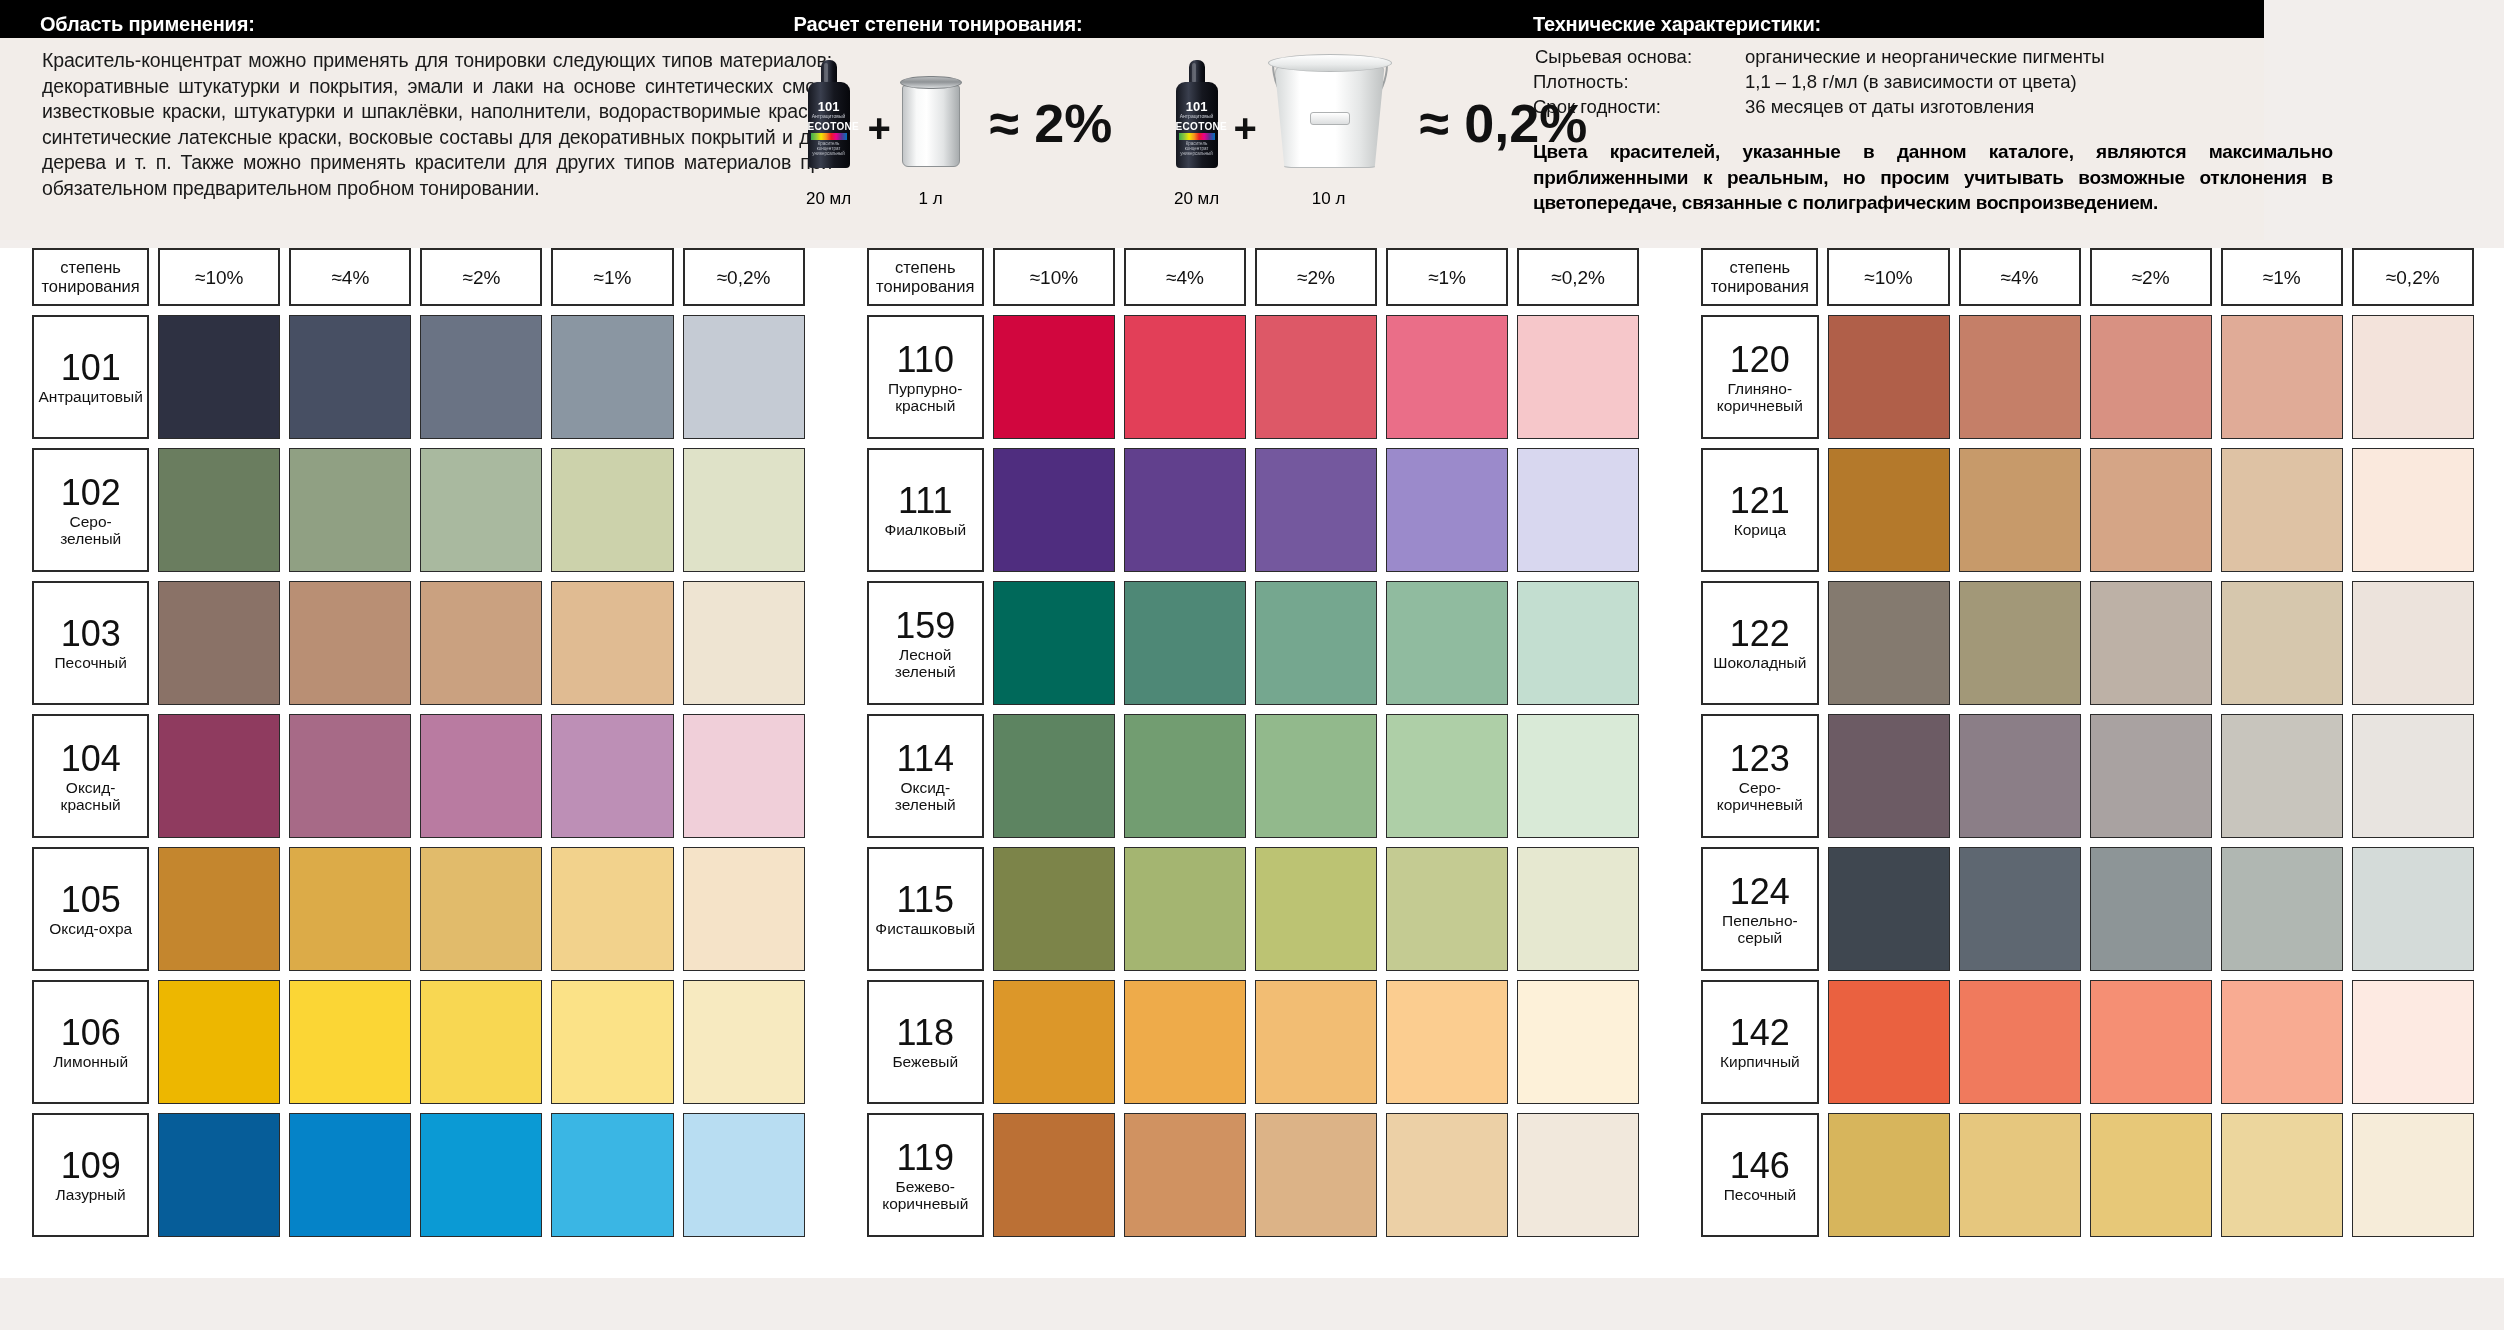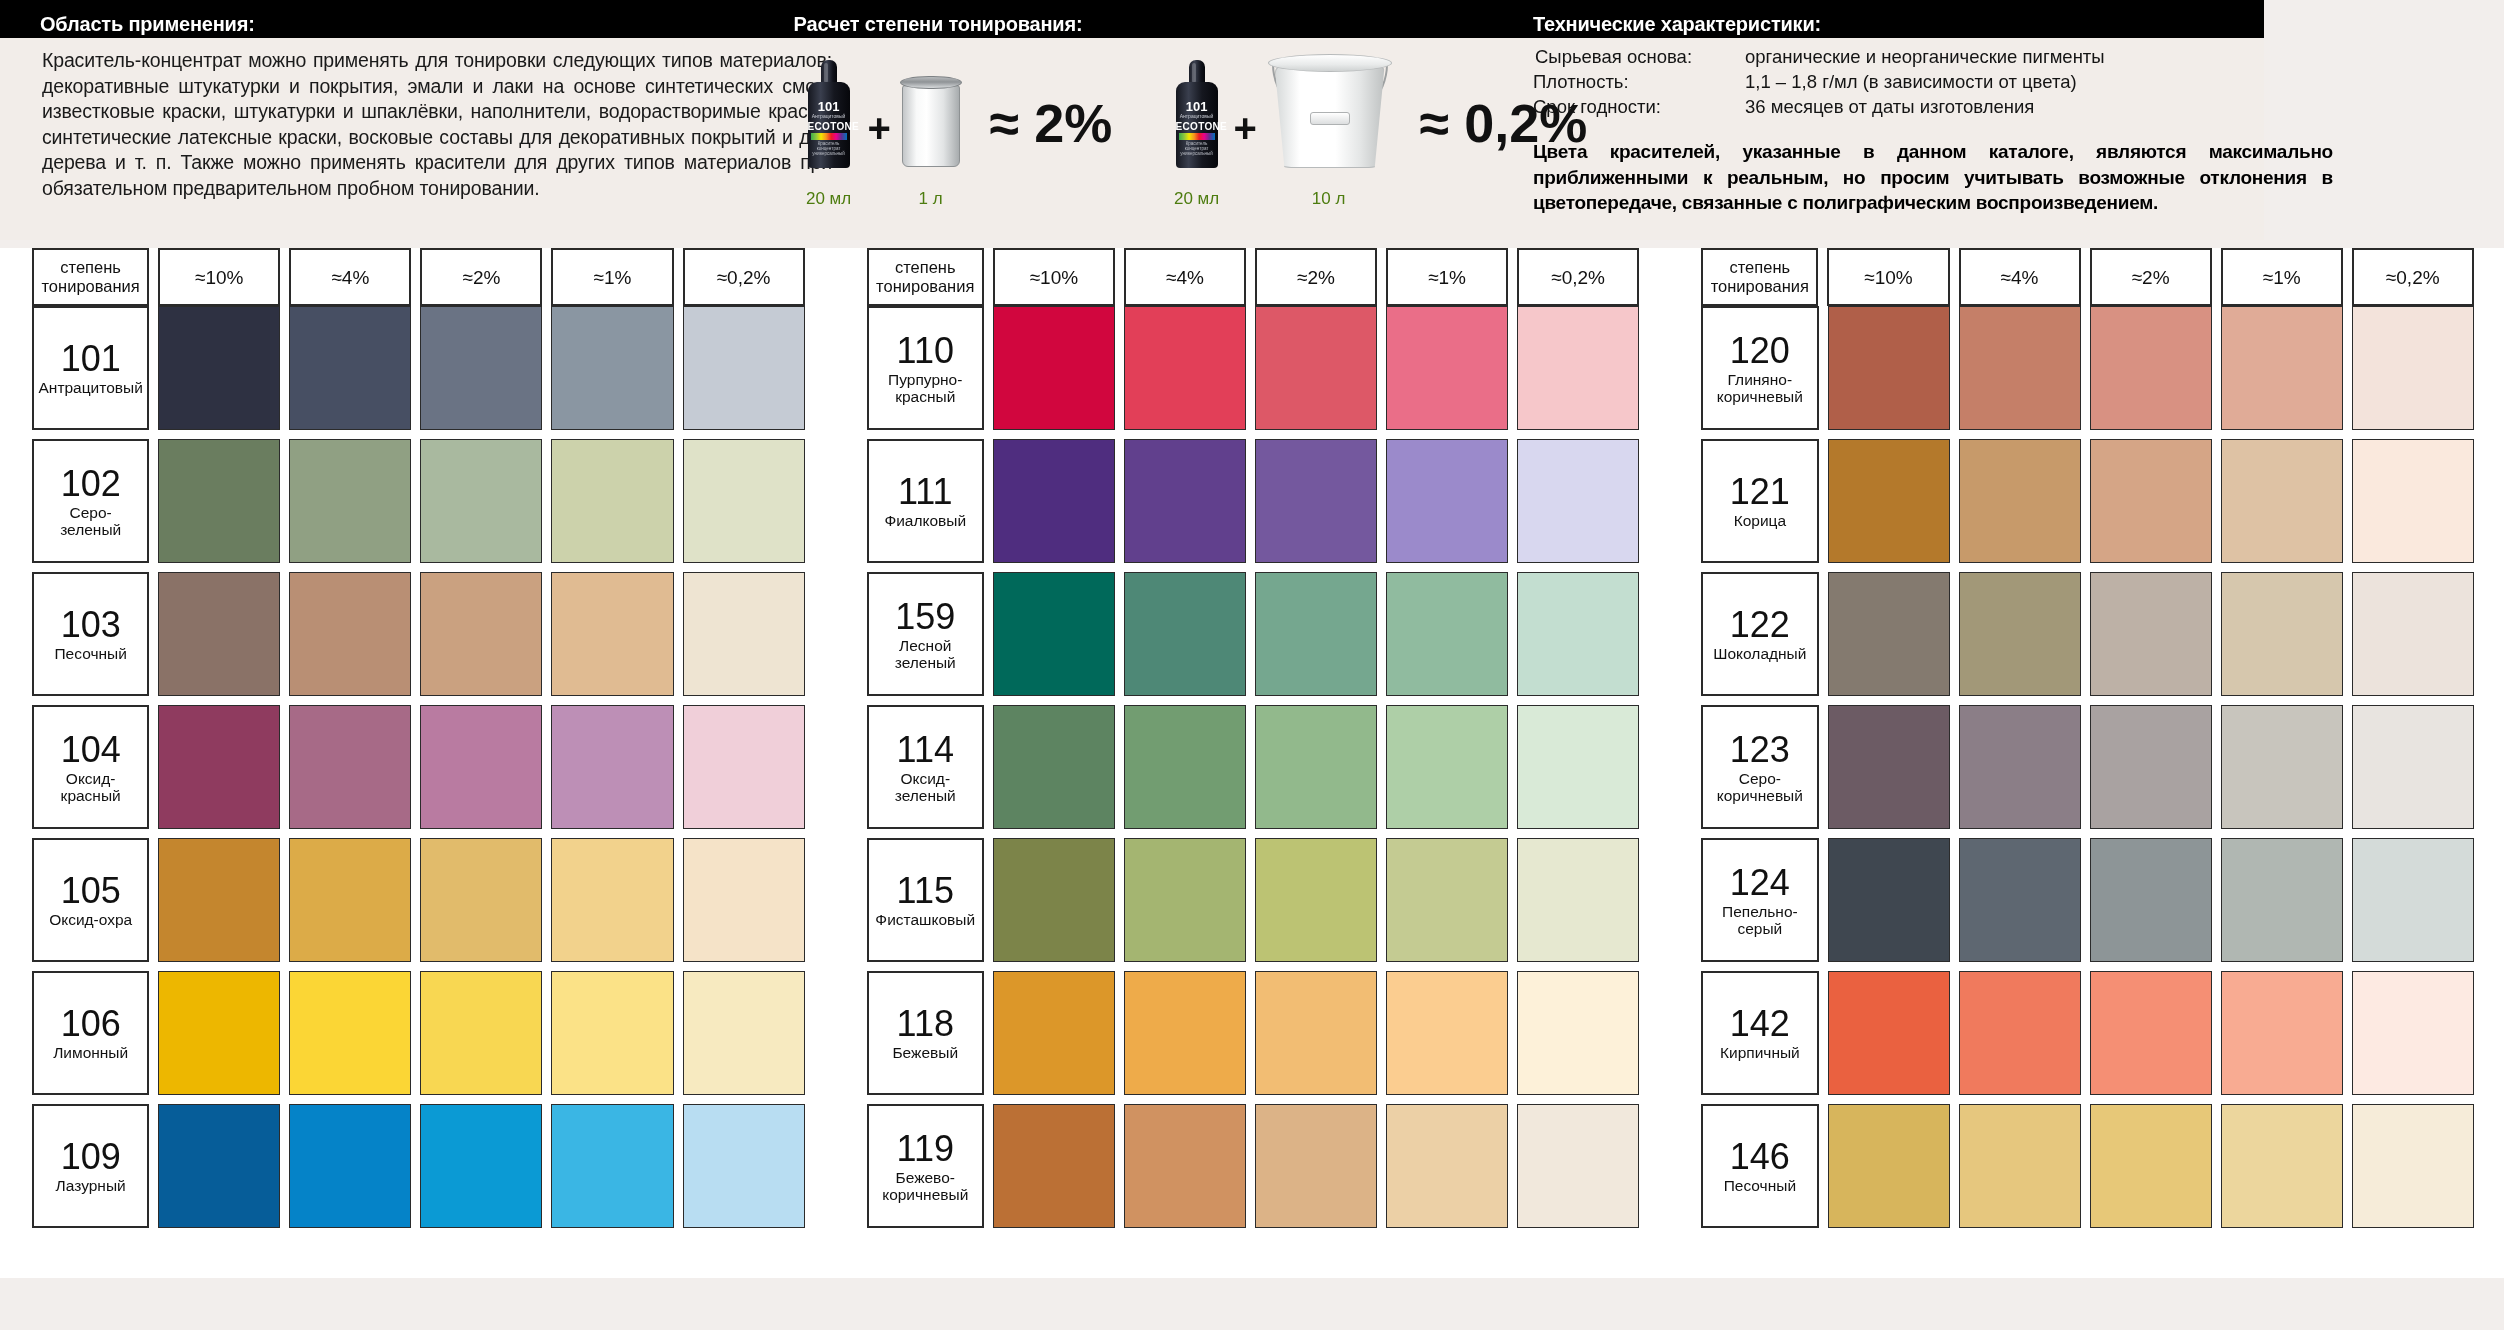--- a/index.html
+++ b/index.html
@@ -170,7 +170,7 @@
   }
   .cap {
     position: absolute; top: 152px;
-    font-size: 17px; color: #4d7c0f; text-align: center;
+    font-size: 17px; color: #000000; text-align: center;
     line-height: 18px;
   }
 

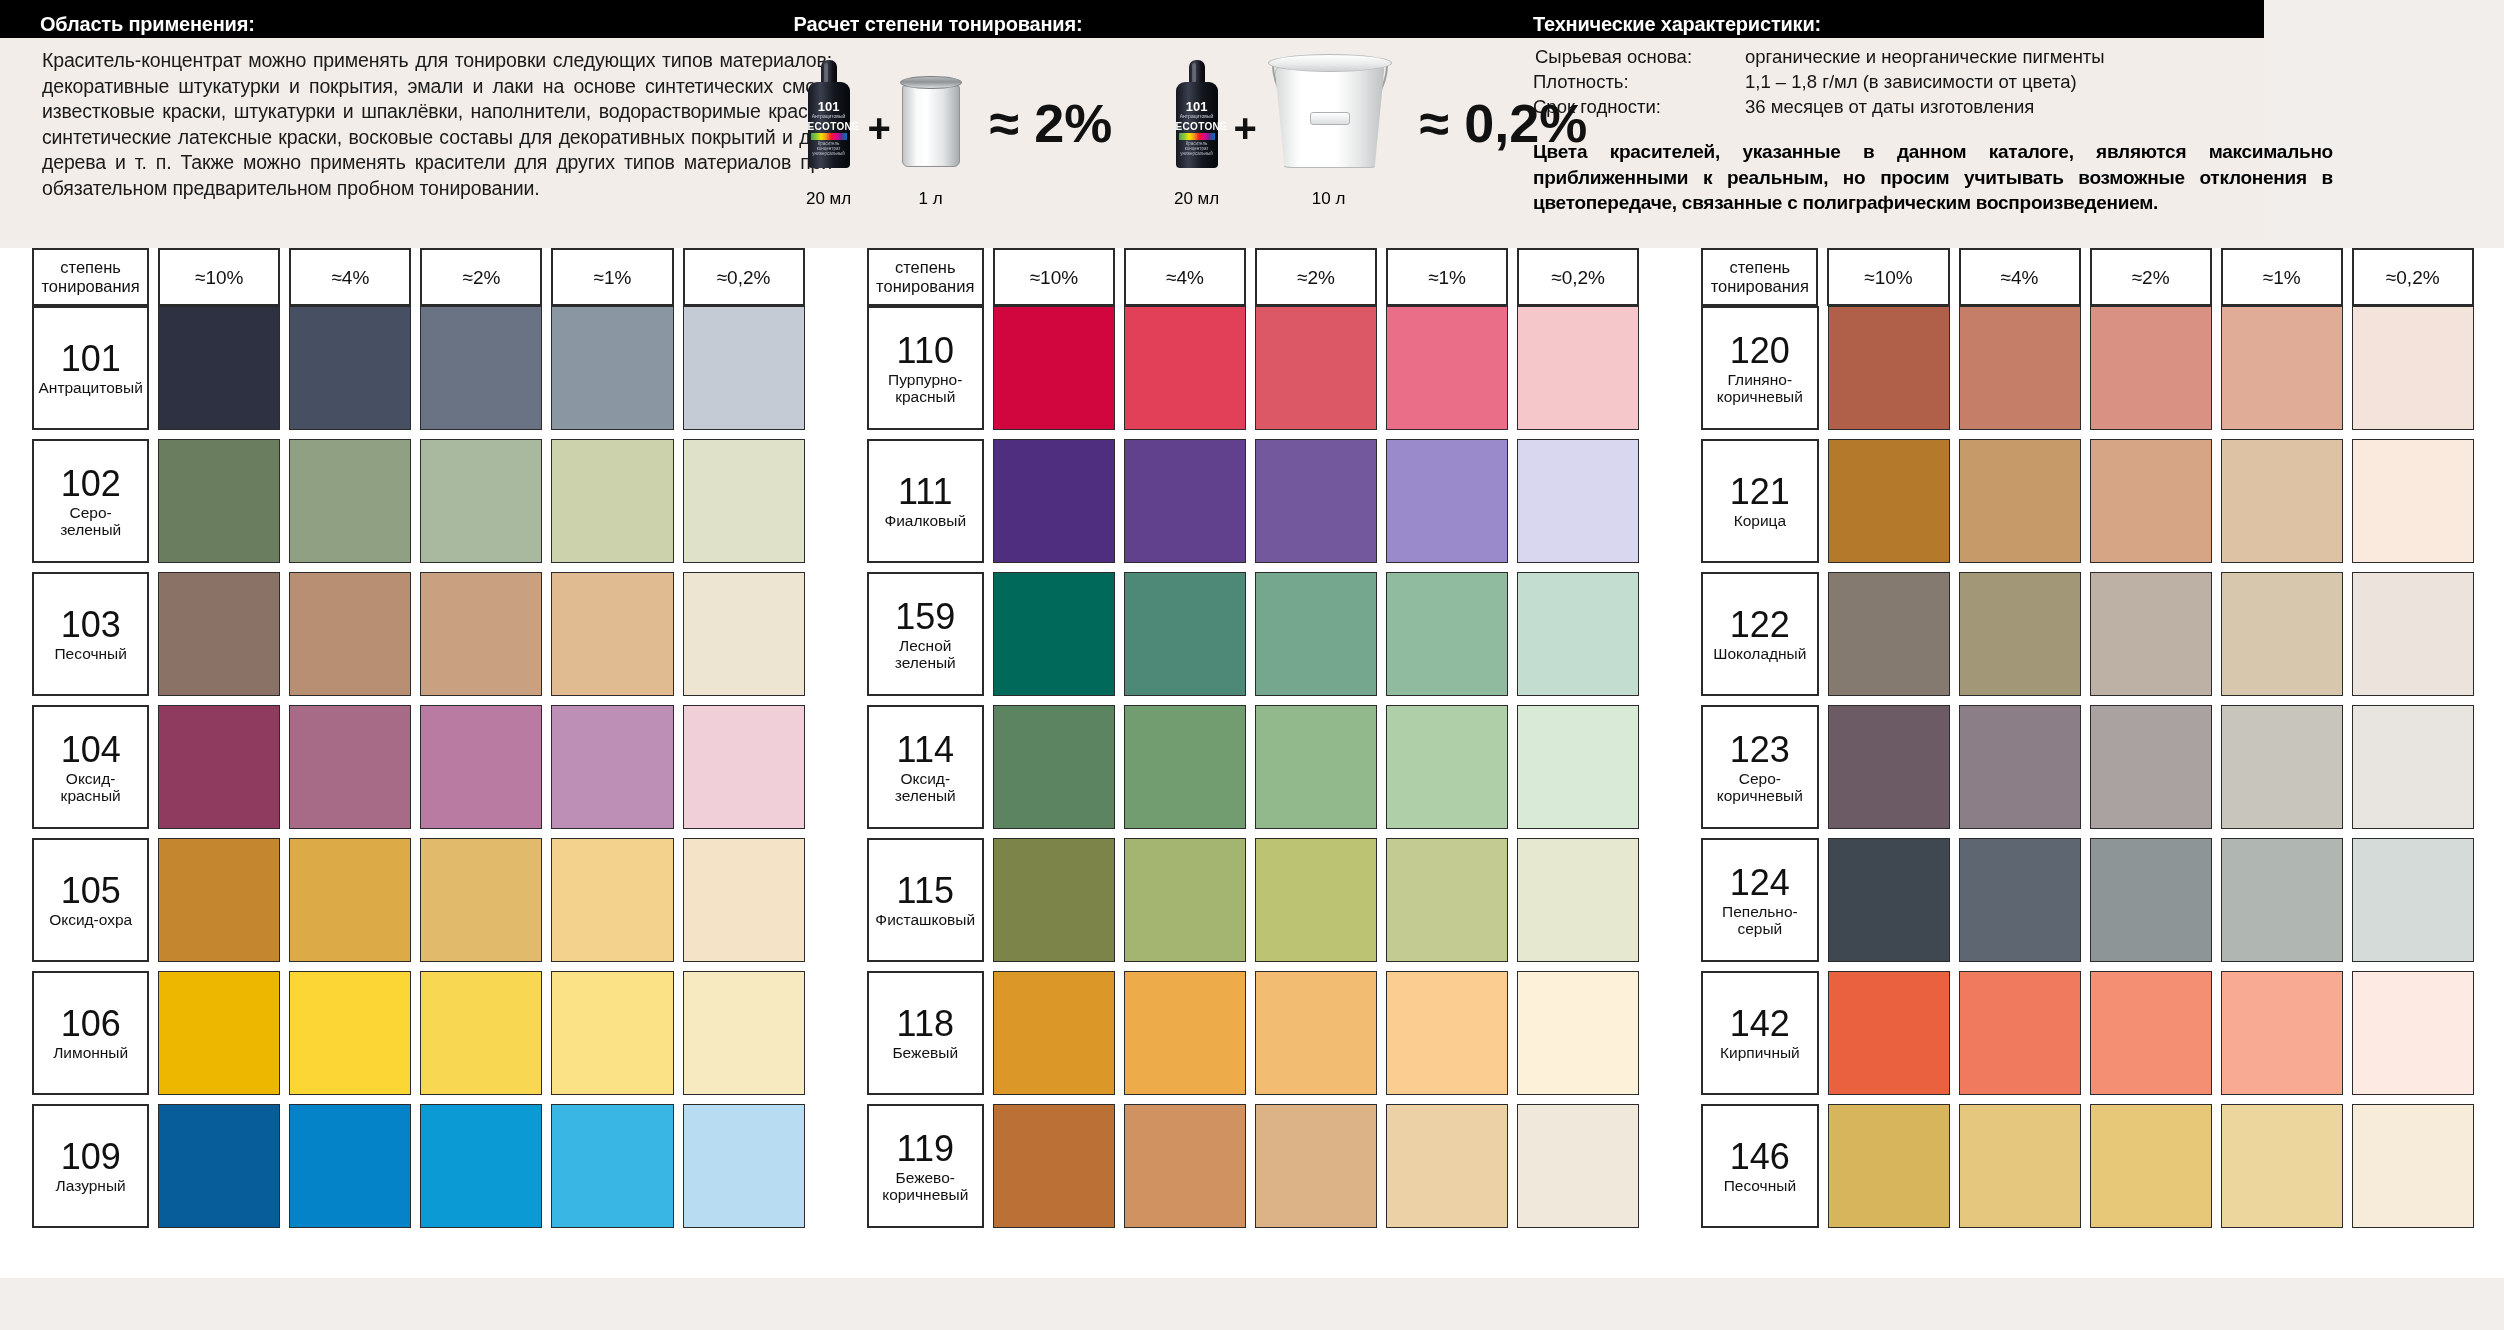--- a/index.html
+++ b/index.html
@@ -202,7 +202,7 @@
   .block { position: relative; width: 834.6px; padding: 0 30px 0 32px; }
 
   .hrow, .crow { display: flex; gap: 9px; }
-  .hrow { margin-bottom: 0; }
+  .hrow { margin-bottom: 9px; }
   .crow { margin-bottom: 9px; }
 
   .hcell {

